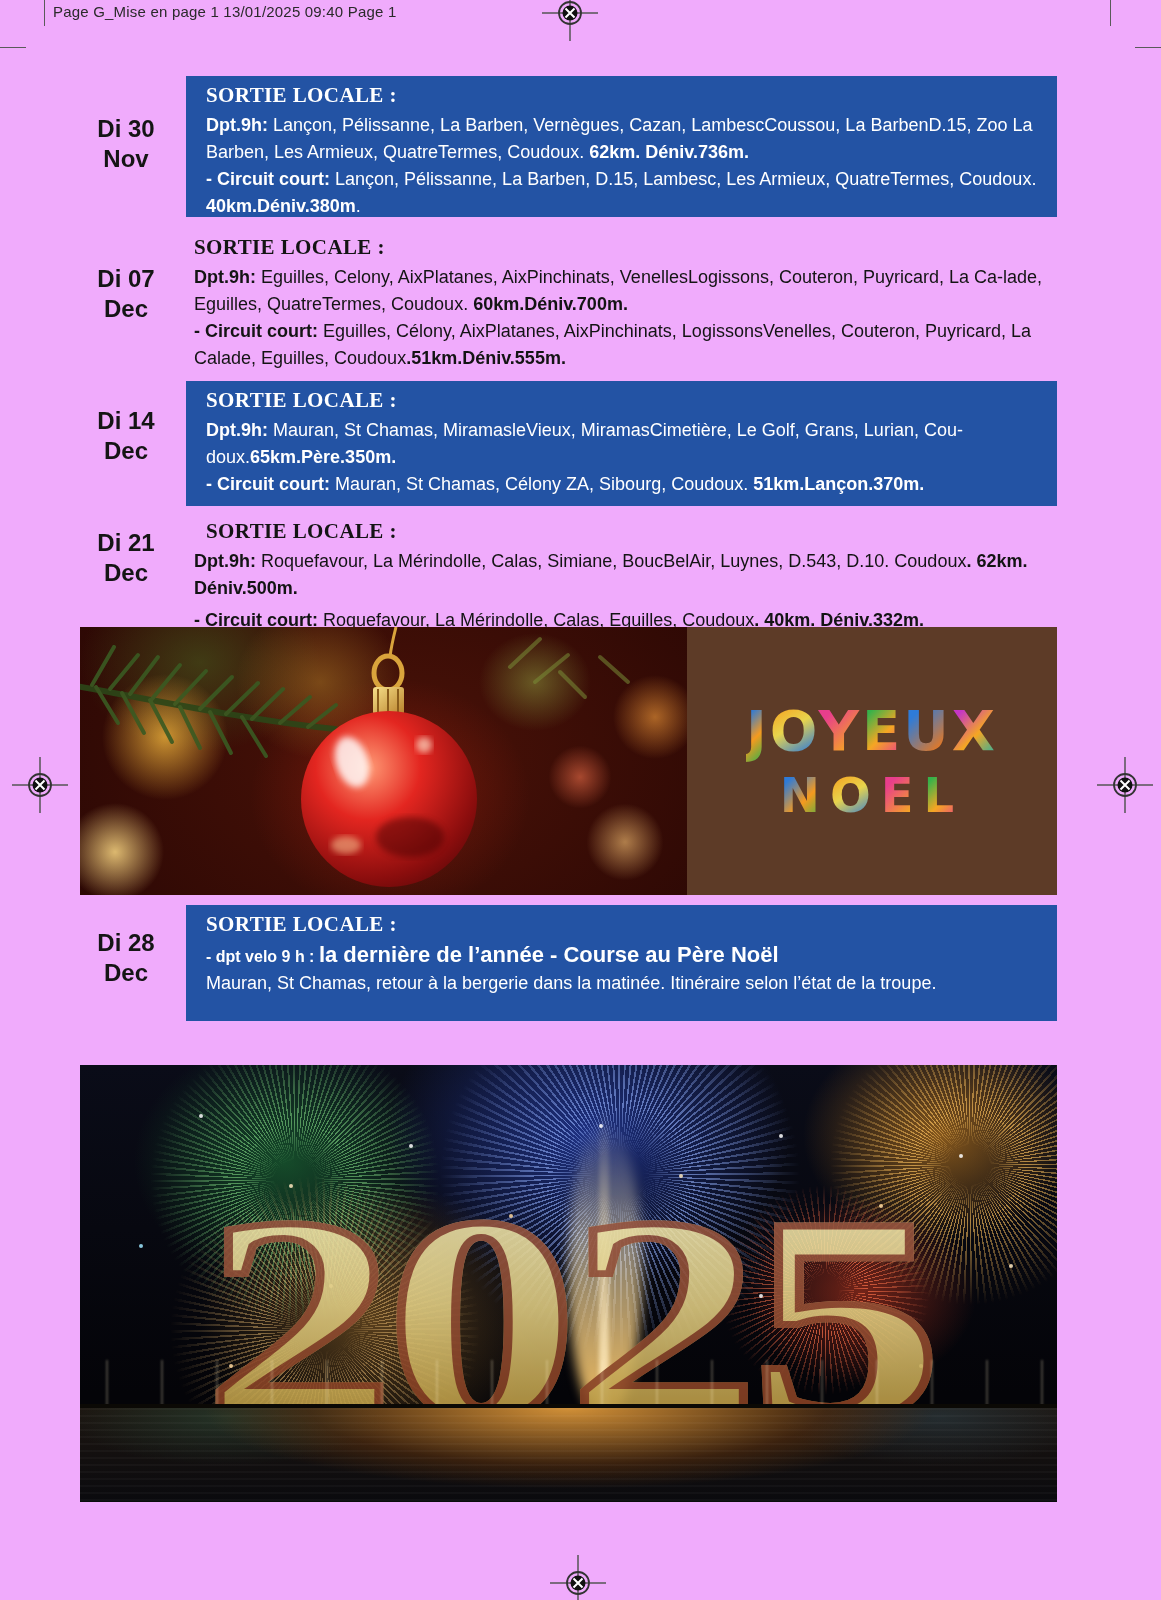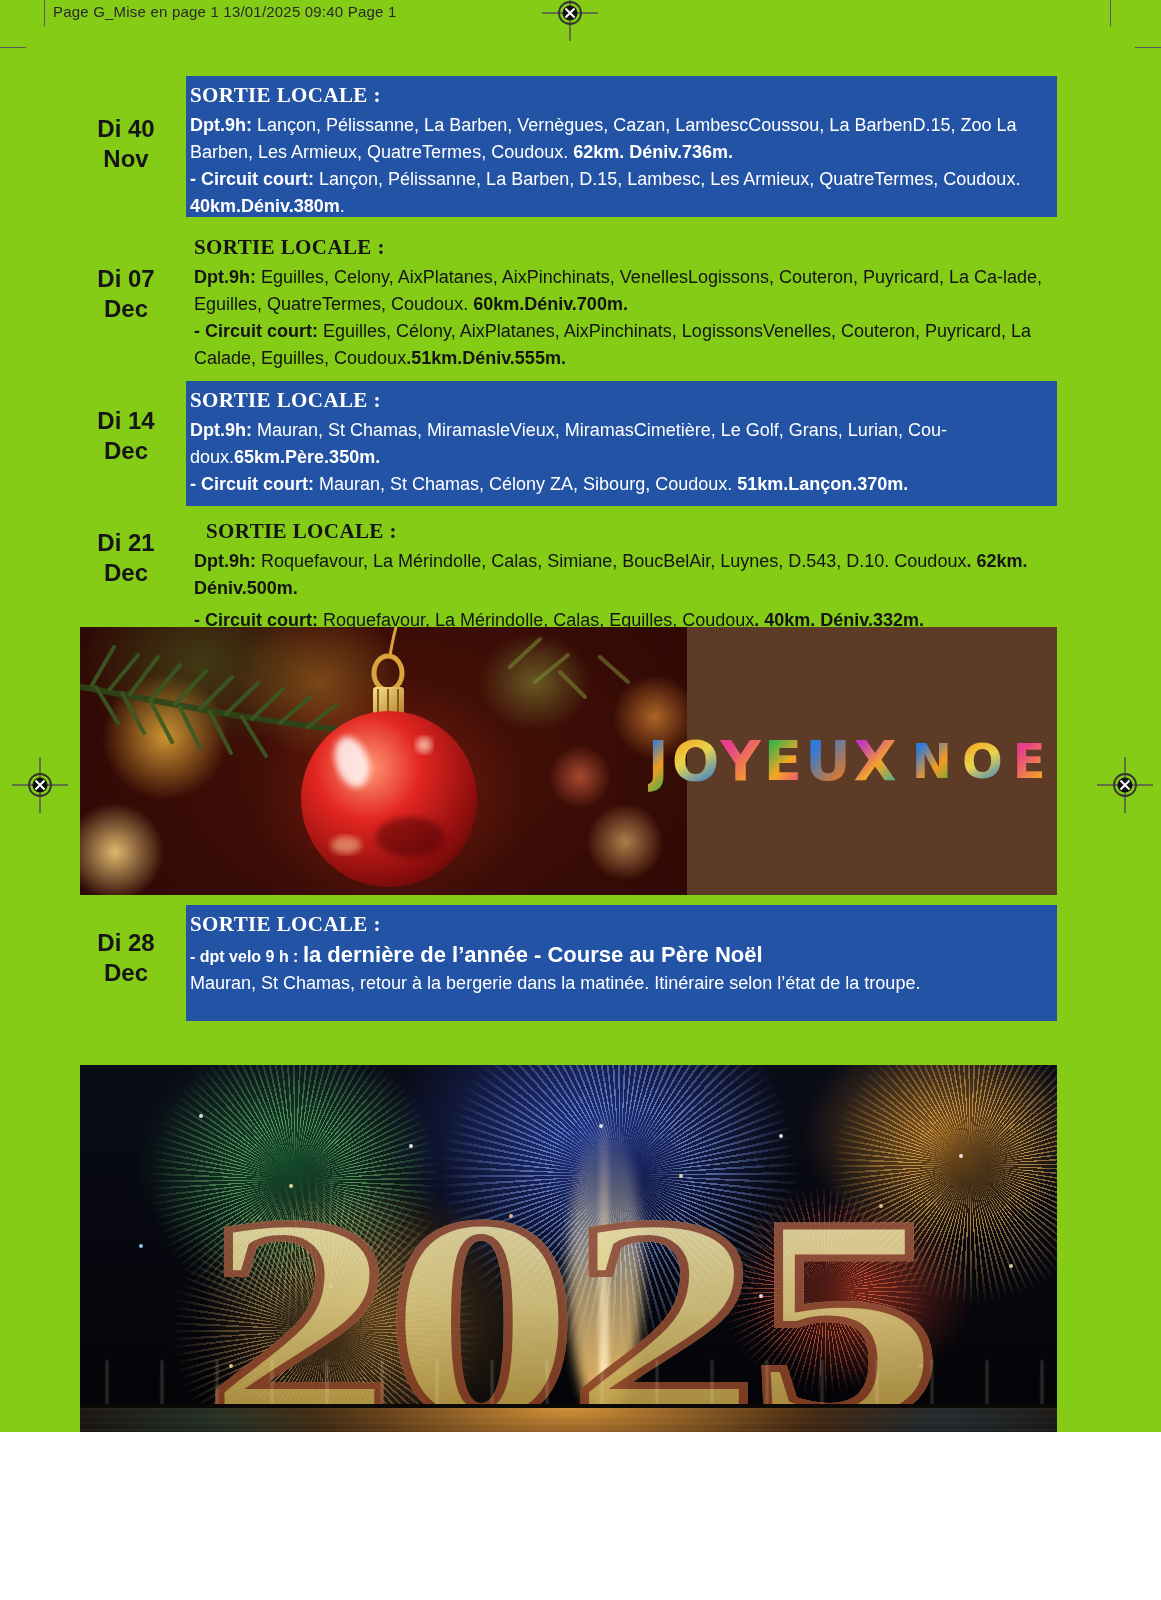--- a/index.html
+++ b/index.html
@@ -3,7 +3,7 @@
 <meta charset="utf-8">
 <style>
   html,body{margin:0;padding:0;background:#ffffff;}
-  .page{position:relative;width:1161px;height:1432px;background:#84cc16;overflow:hidden;
+  .page{position:relative;width:1161px;height:1600px;background:#f0abfc;overflow:hidden;
         font-family:"Liberation Sans",sans-serif;color:#1a1a1a;}
 
   

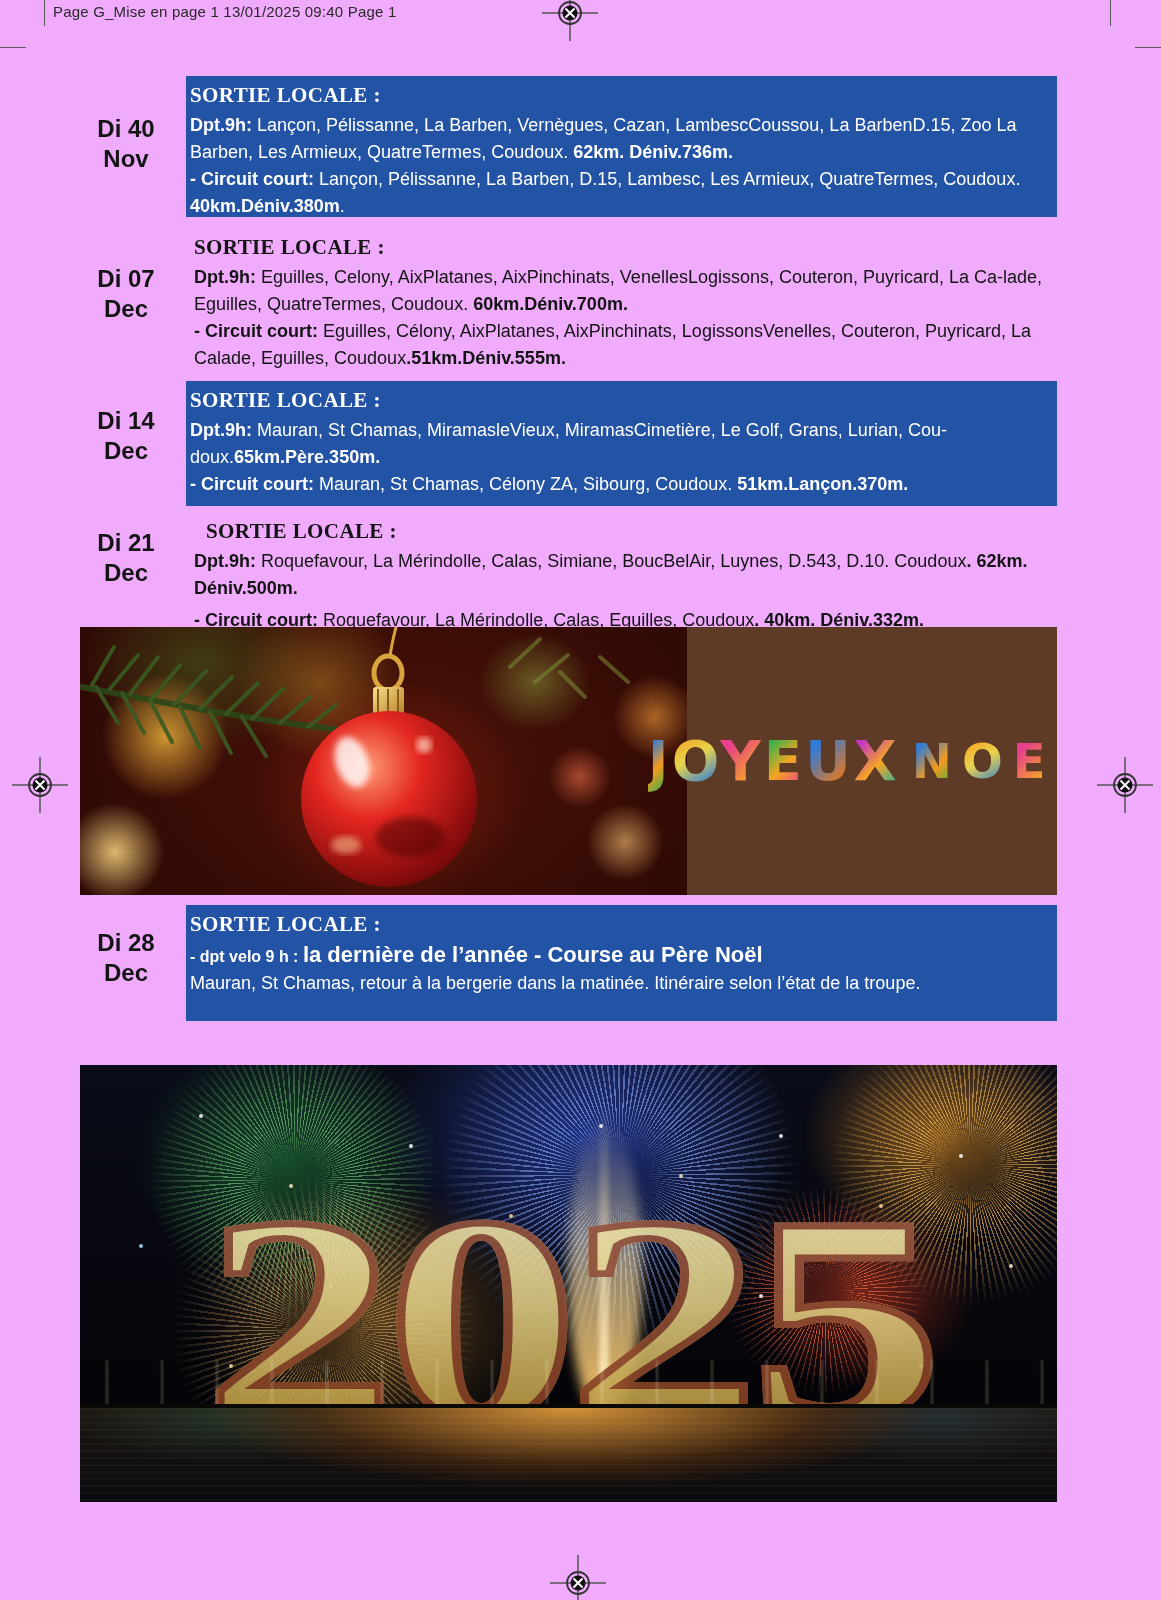--- a/index.html
+++ b/index.html
@@ -20,7 +20,7 @@
         font-size:24px;line-height:30px;color:#151515;}
 
   
-  .card{position:absolute;left:186px;width:871px;box-sizing:border-box;padding:7px 14px 6px 4px;}
+  .card{position:absolute;left:186px;width:871px;box-sizing:border-box;padding:7px 14px 6px 20px;}
   .card.blue{background:#2353a4;color:#ffffff;}
   .card.plain{background:transparent;color:#141414;padding-left:8px;}
   .stitle{margin:0 0 4px 0;font-family:"Liberation Serif",serif;font-weight:bold;

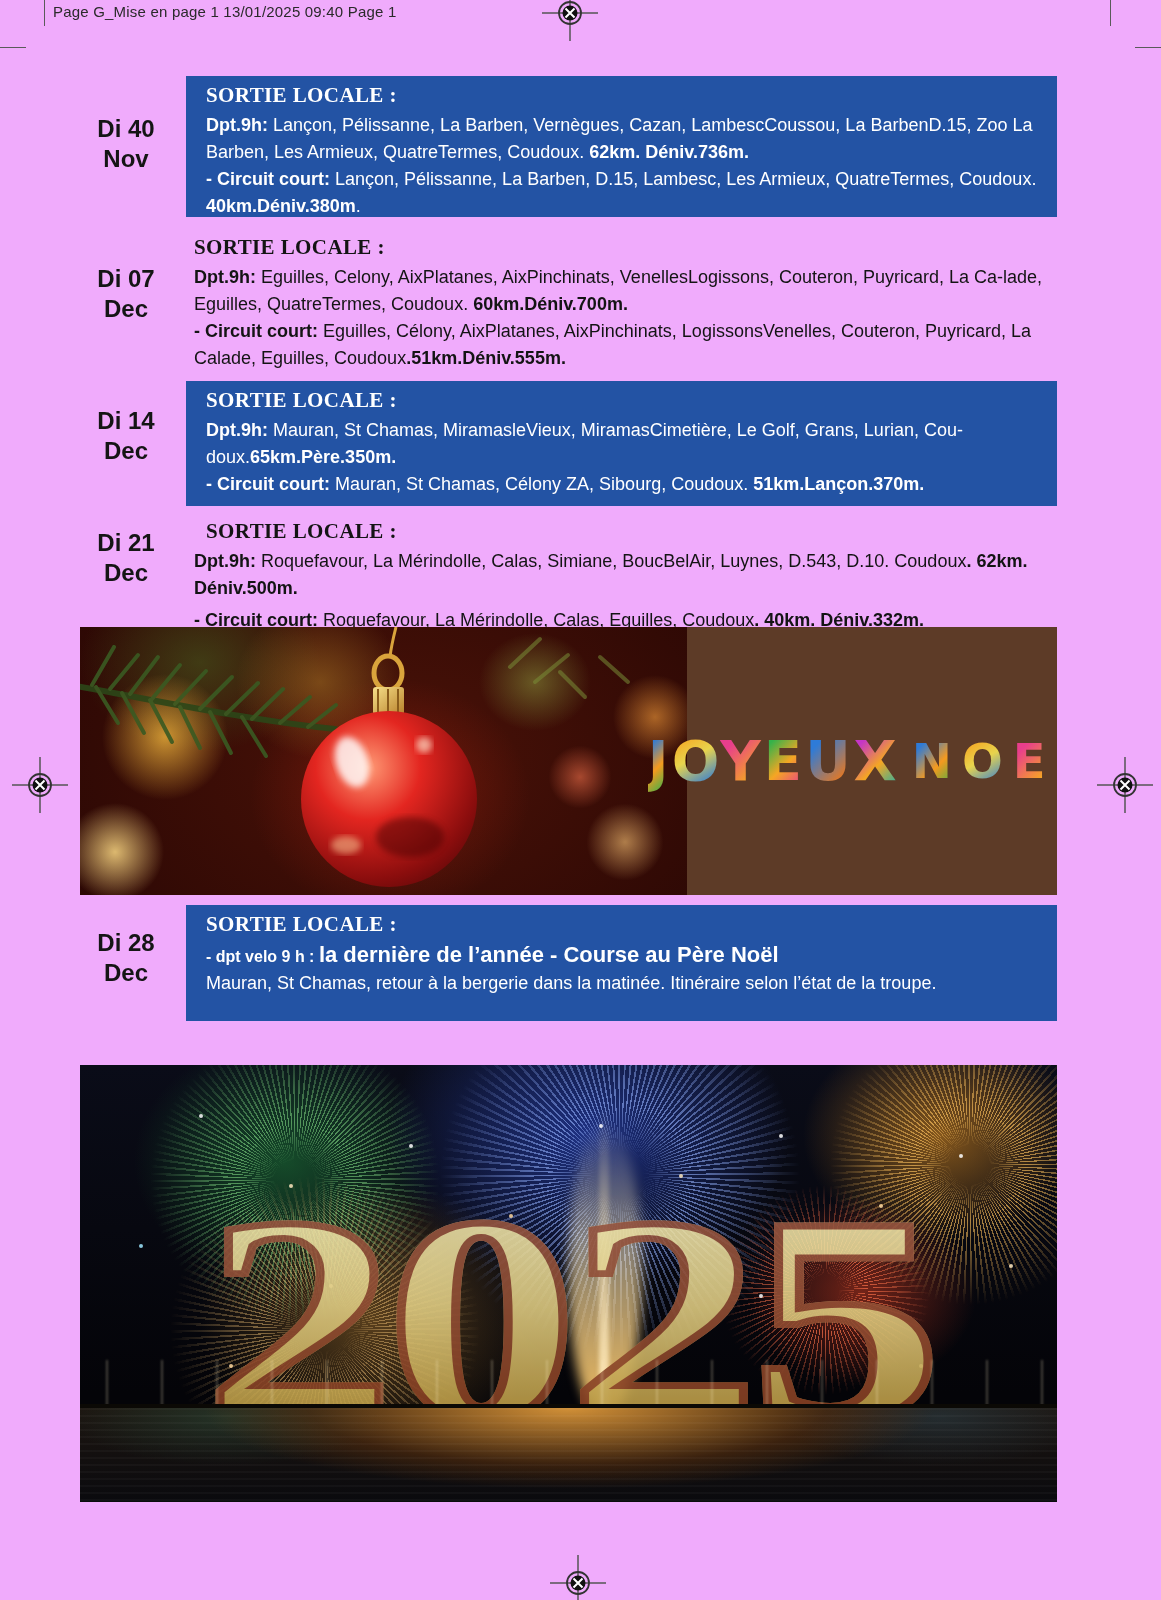--- a/index.html
+++ b/index.html
@@ -150,7 +150,7 @@
   </svg>
 
   <div class="date" style="top:114px">
-    <div>Di 40</div>
+    <div>Di 30</div>
       <div>Nov</div>
   </div>
   <div class="date" style="top:264px">

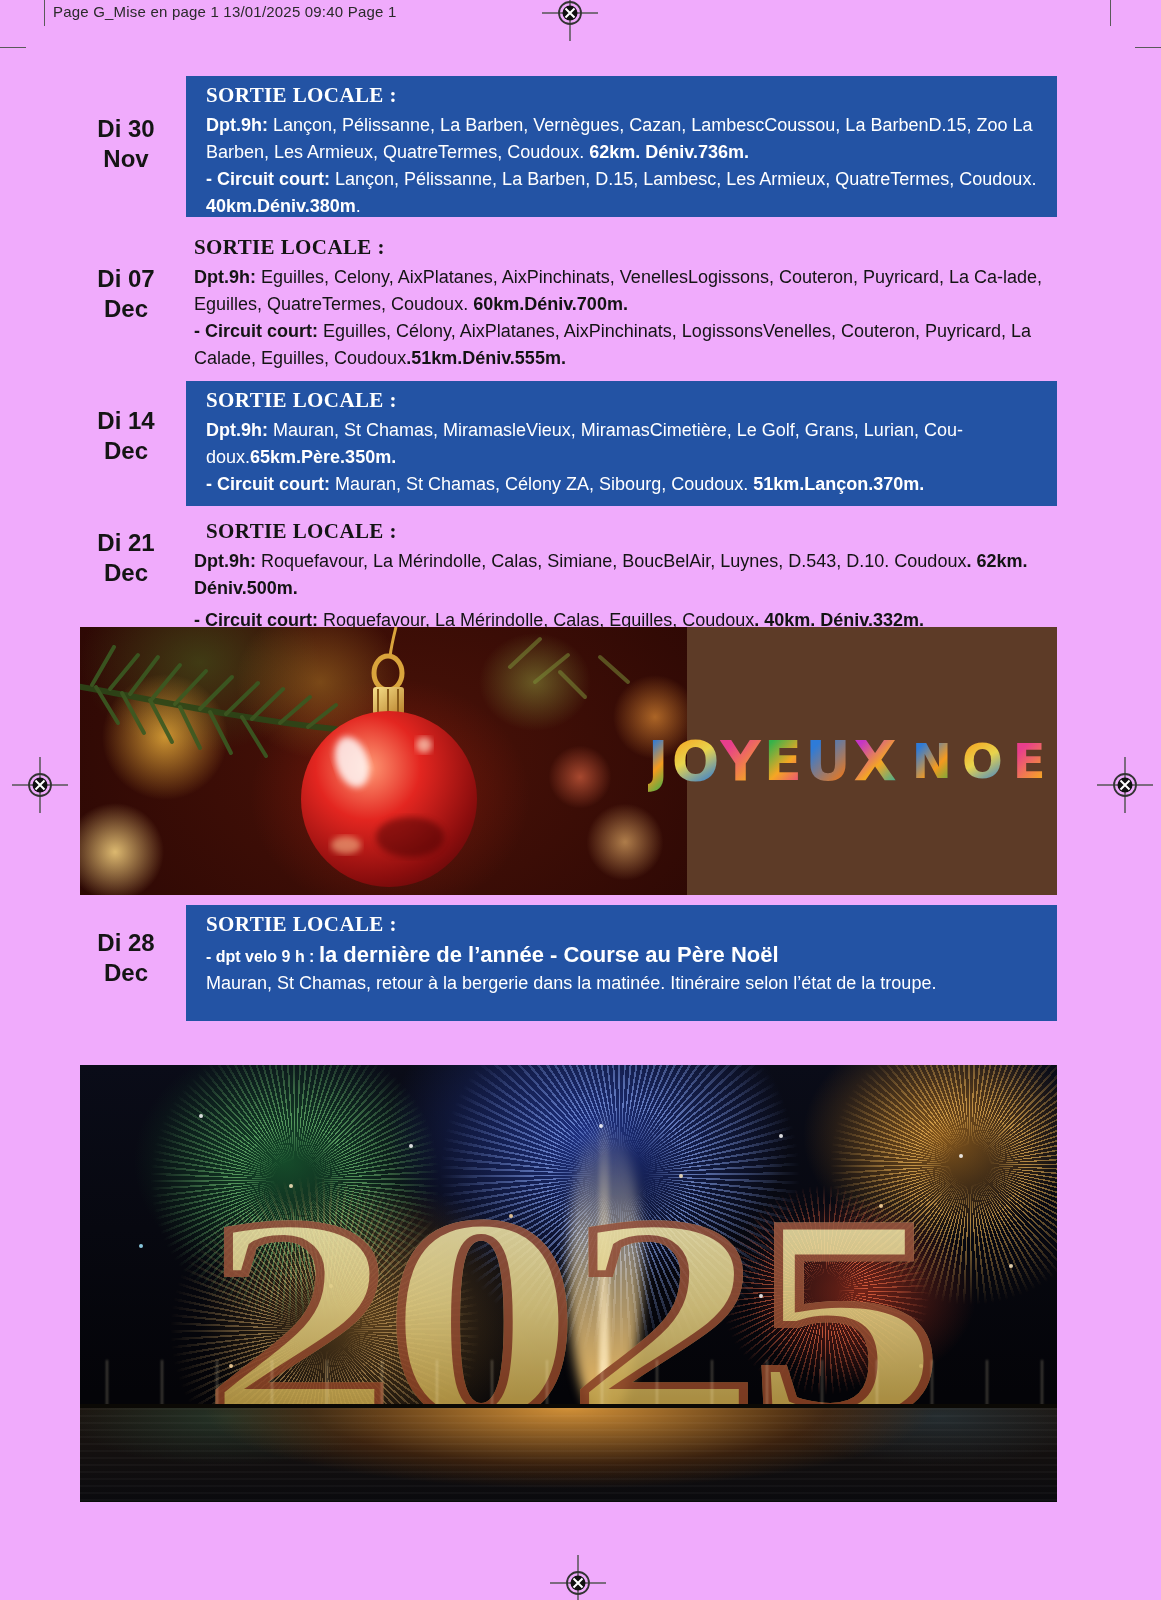--- a/index.html
+++ b/index.html
@@ -46,7 +46,7 @@
       radial-gradient(200px 170px at 310px 170px, rgba(255,50,25,.28), transparent 70%),
       radial-gradient(500px 360px at 320px 130px, #4a1208, #230503);}
   .noel-panel{position:absolute;left:607px;top:0;width:370px;height:268px;background:#5d3b27;
-    display:flex;flex-direction:row;align-items:center;justify-content:center;gap:12px;}
+    display:flex;flex-direction:column;align-items:center;justify-content:center;gap:12px;}
   .bubble-letters{font-family:"DejaVu Sans",sans-serif;font-weight:bold;line-height:1;}
   .joyeux{font-size:56px;letter-spacing:3px;}
   .noel{font-size:48px;letter-spacing:10px;}

